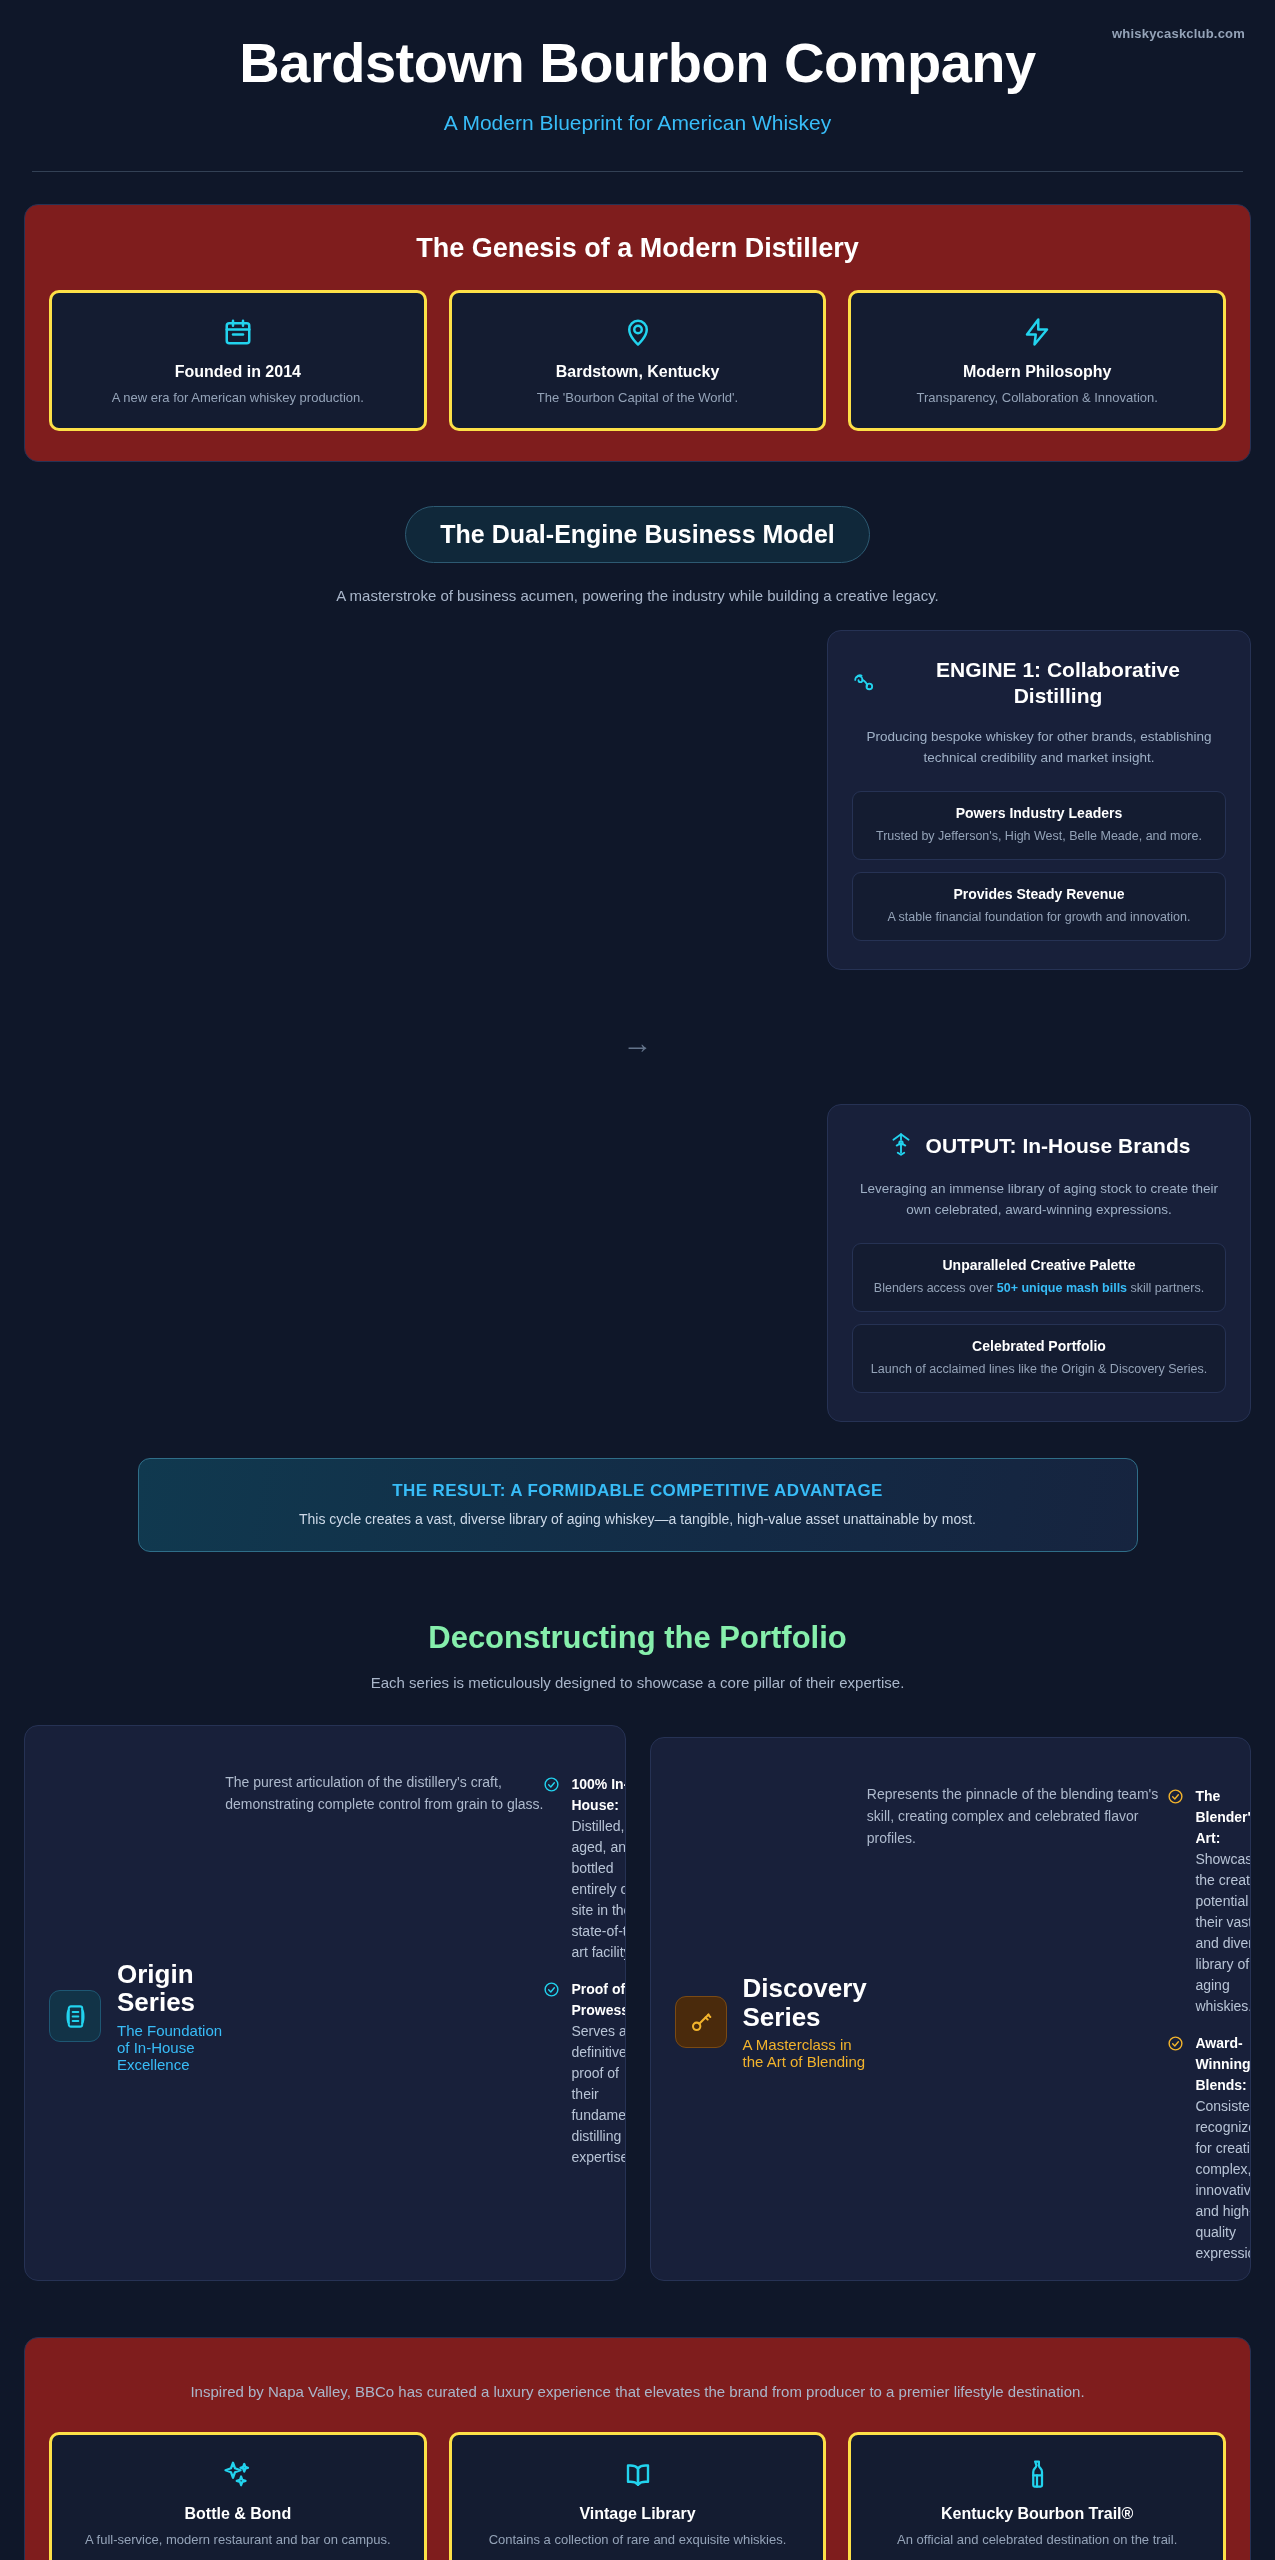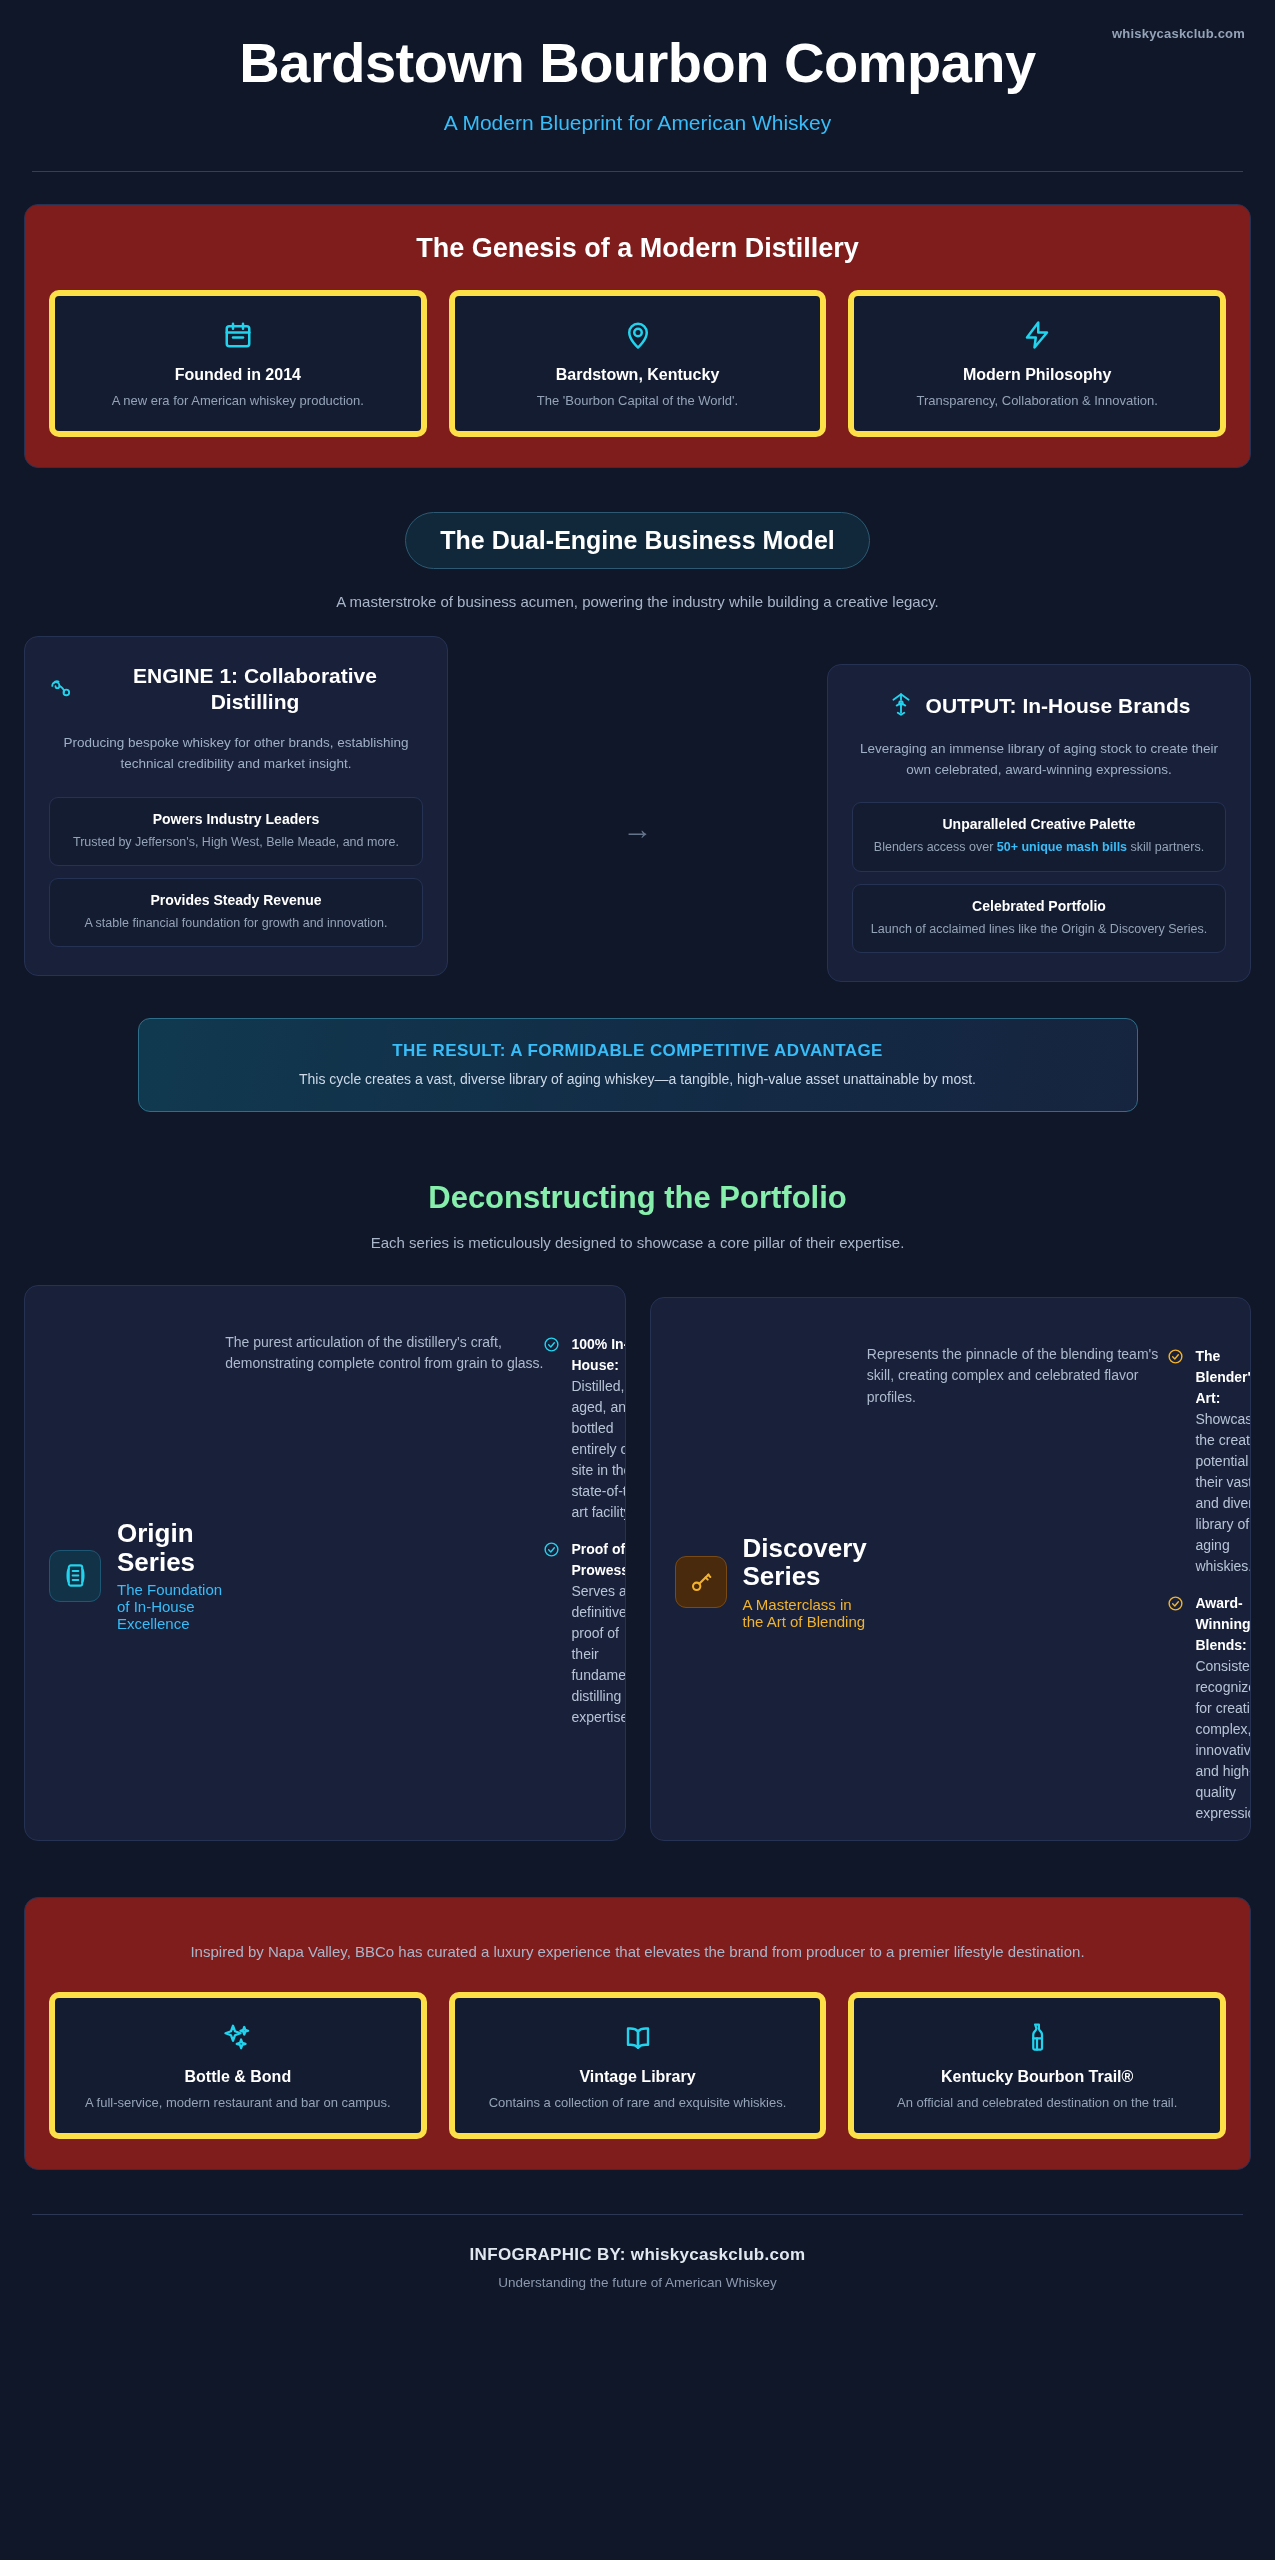--- a/index.html
+++ b/index.html
@@ -79,7 +79,7 @@
   .trio-card {
     flex: 1;
     background: #141c31;
-    border: 6px solid #fde047;
+    border: 3px solid #fde047;
     border-radius: 10px;
     padding: 22px 14px 20px 14px;
     text-align: center;

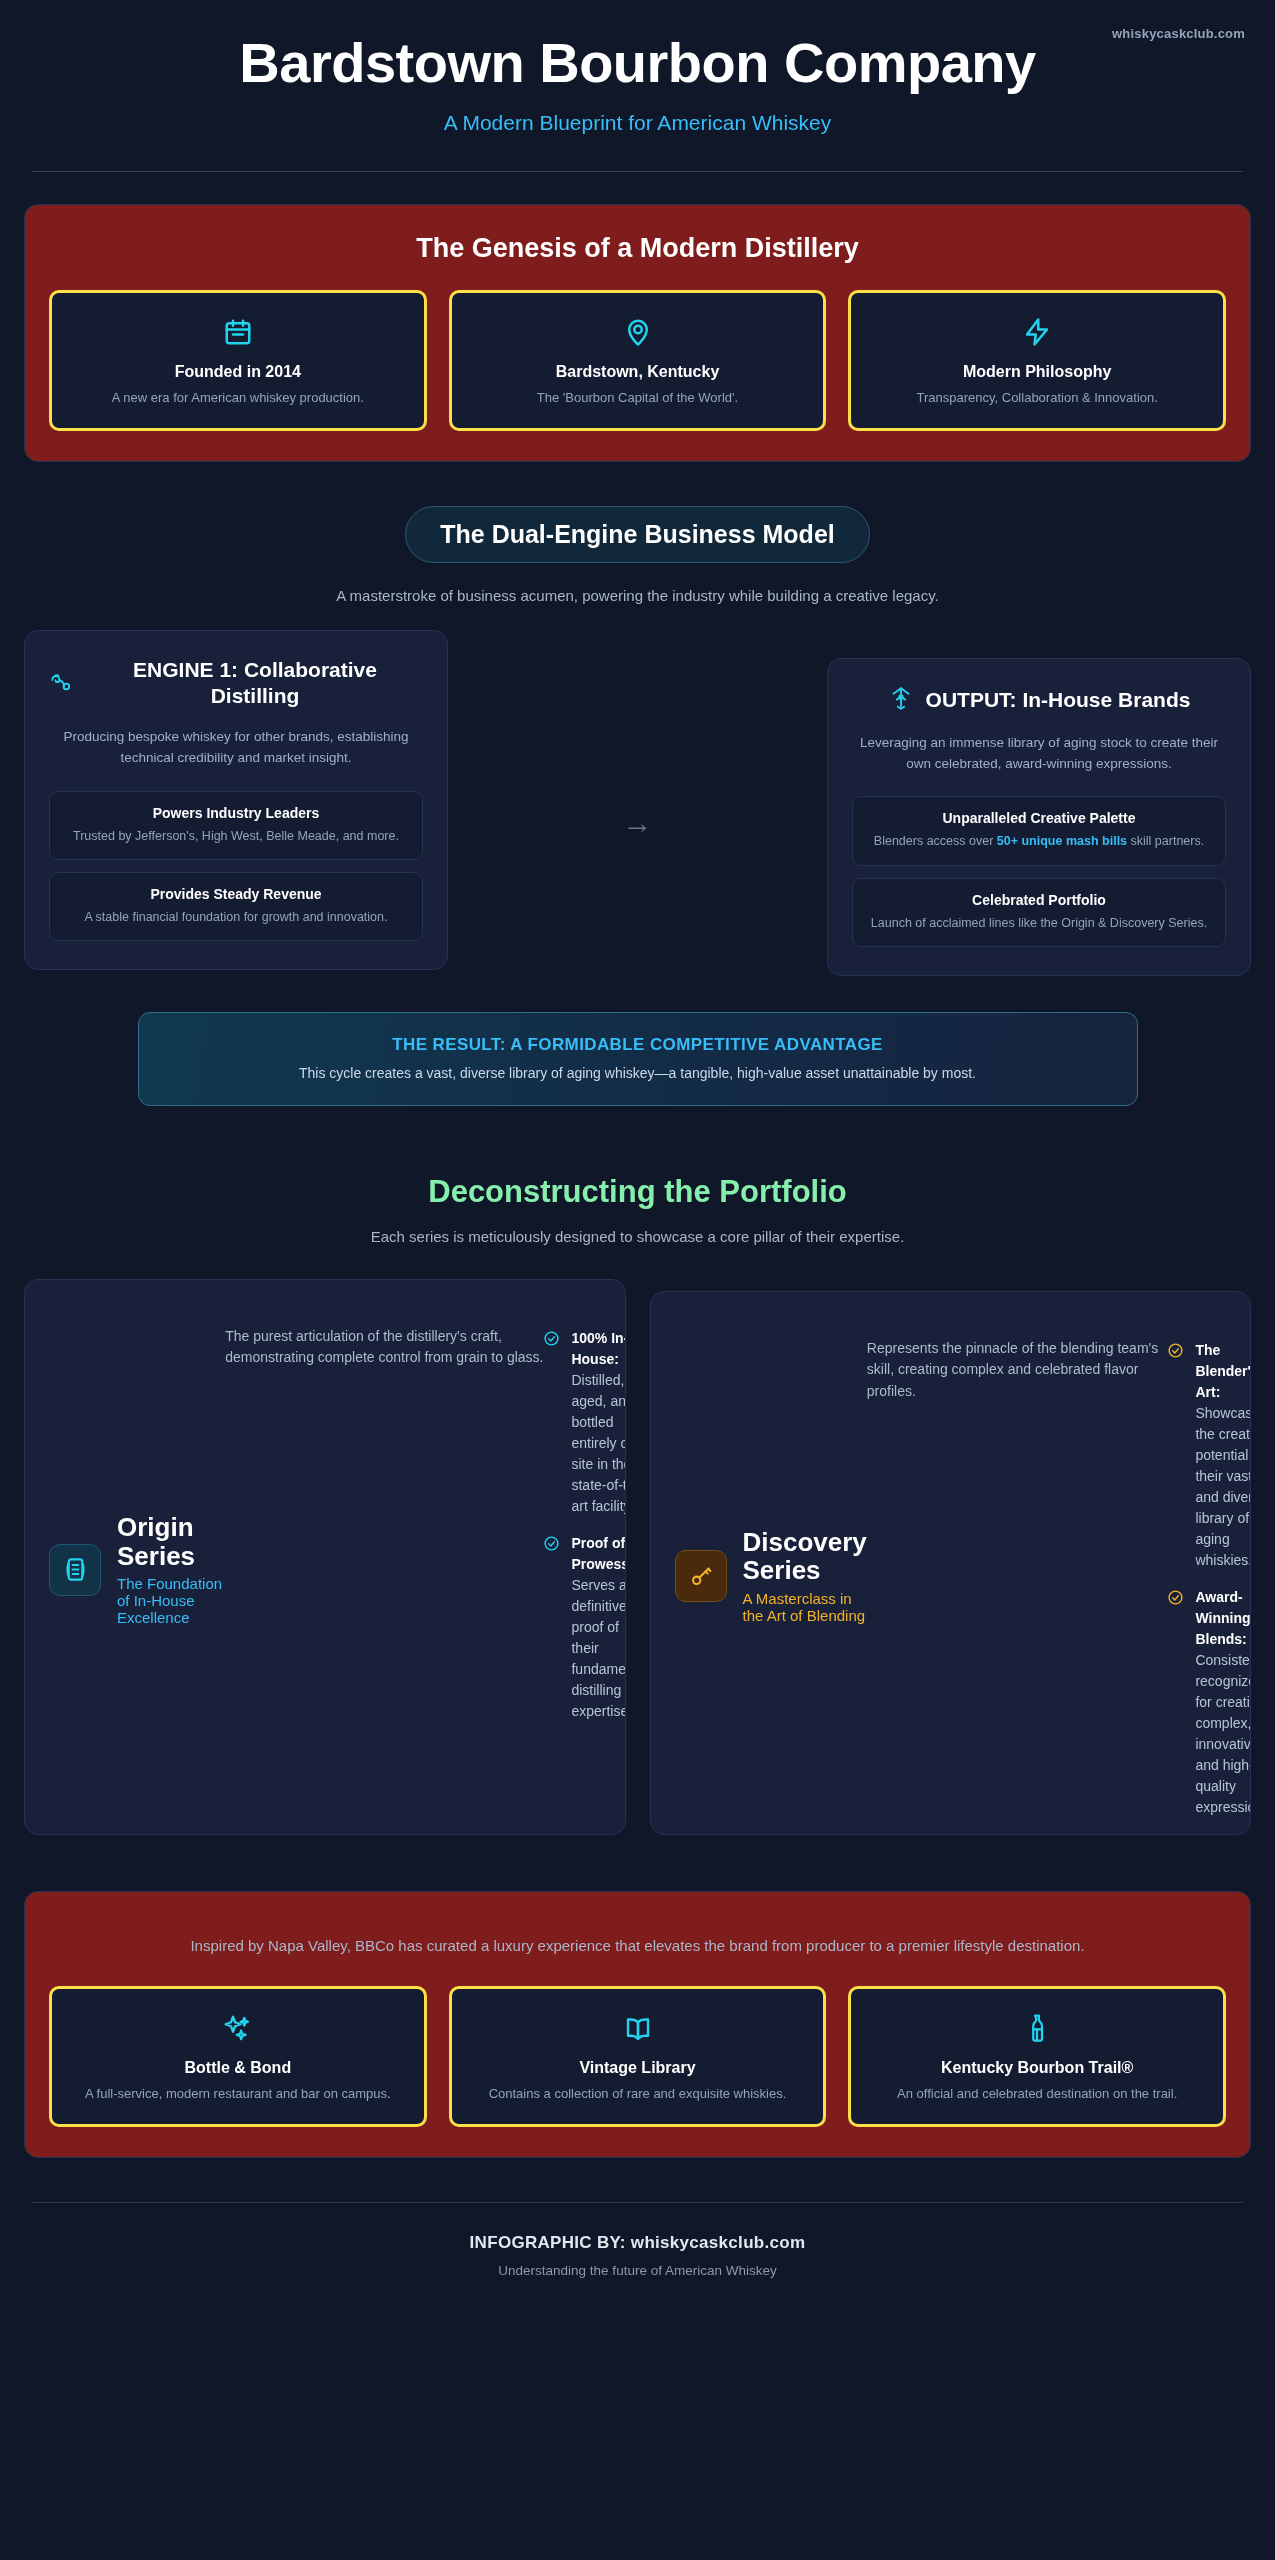--- a/index.html
+++ b/index.html
@@ -125,9 +125,10 @@
   
   .engines {
     display: flex;
-    align-items: flex-start;
-    gap: 4px;
+    align-items: flex-end;
+    gap: 16px;
     margin-top: 26px;
+    flex-direction: column;
   }
   .engine-card {
     width: 424px;

